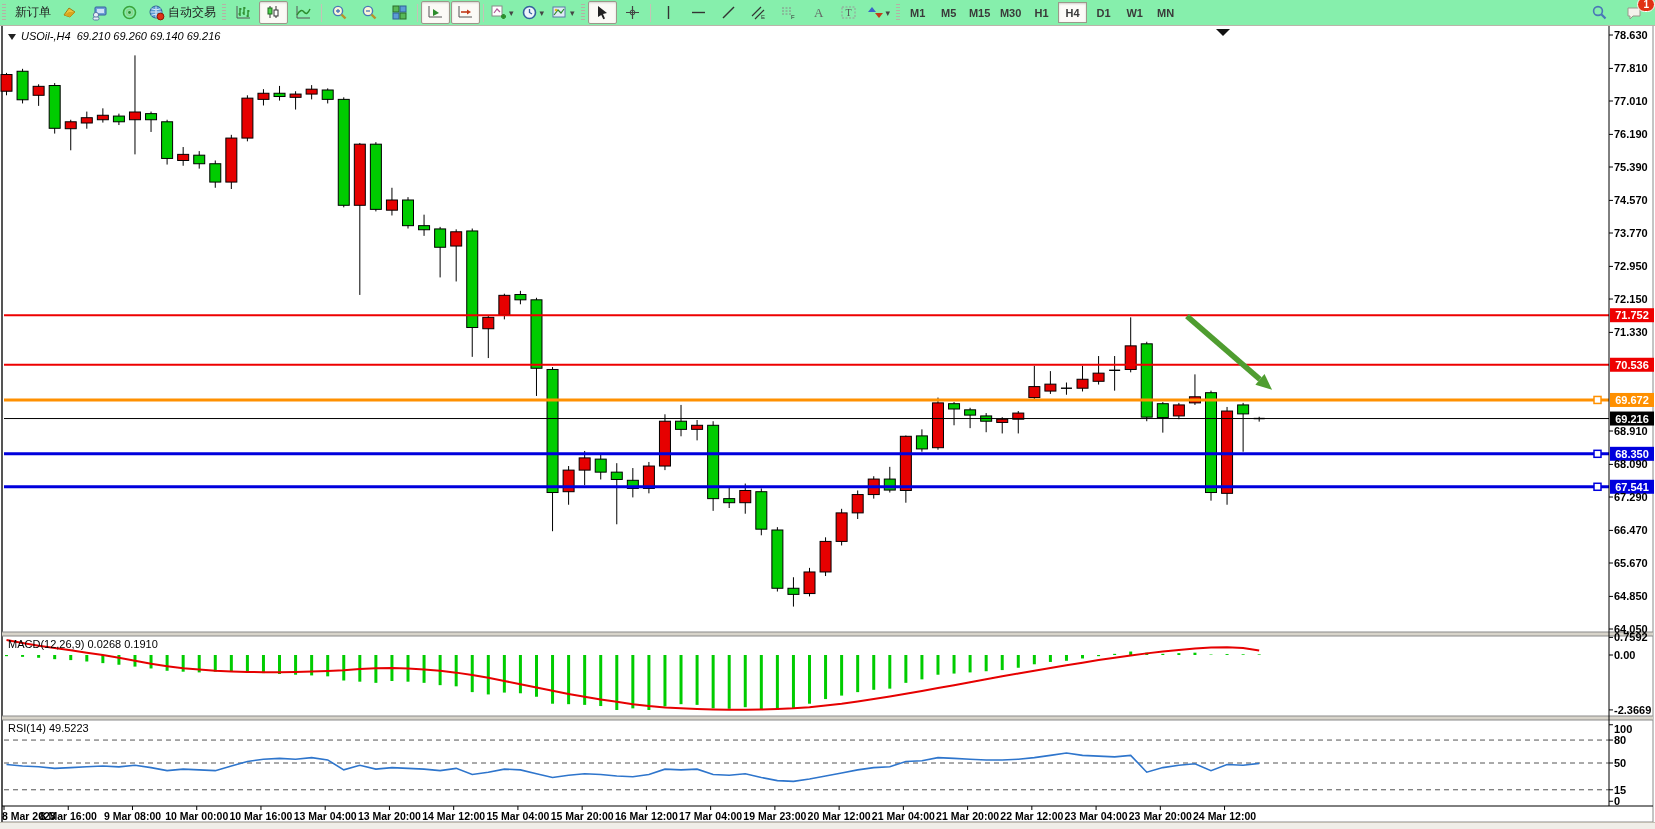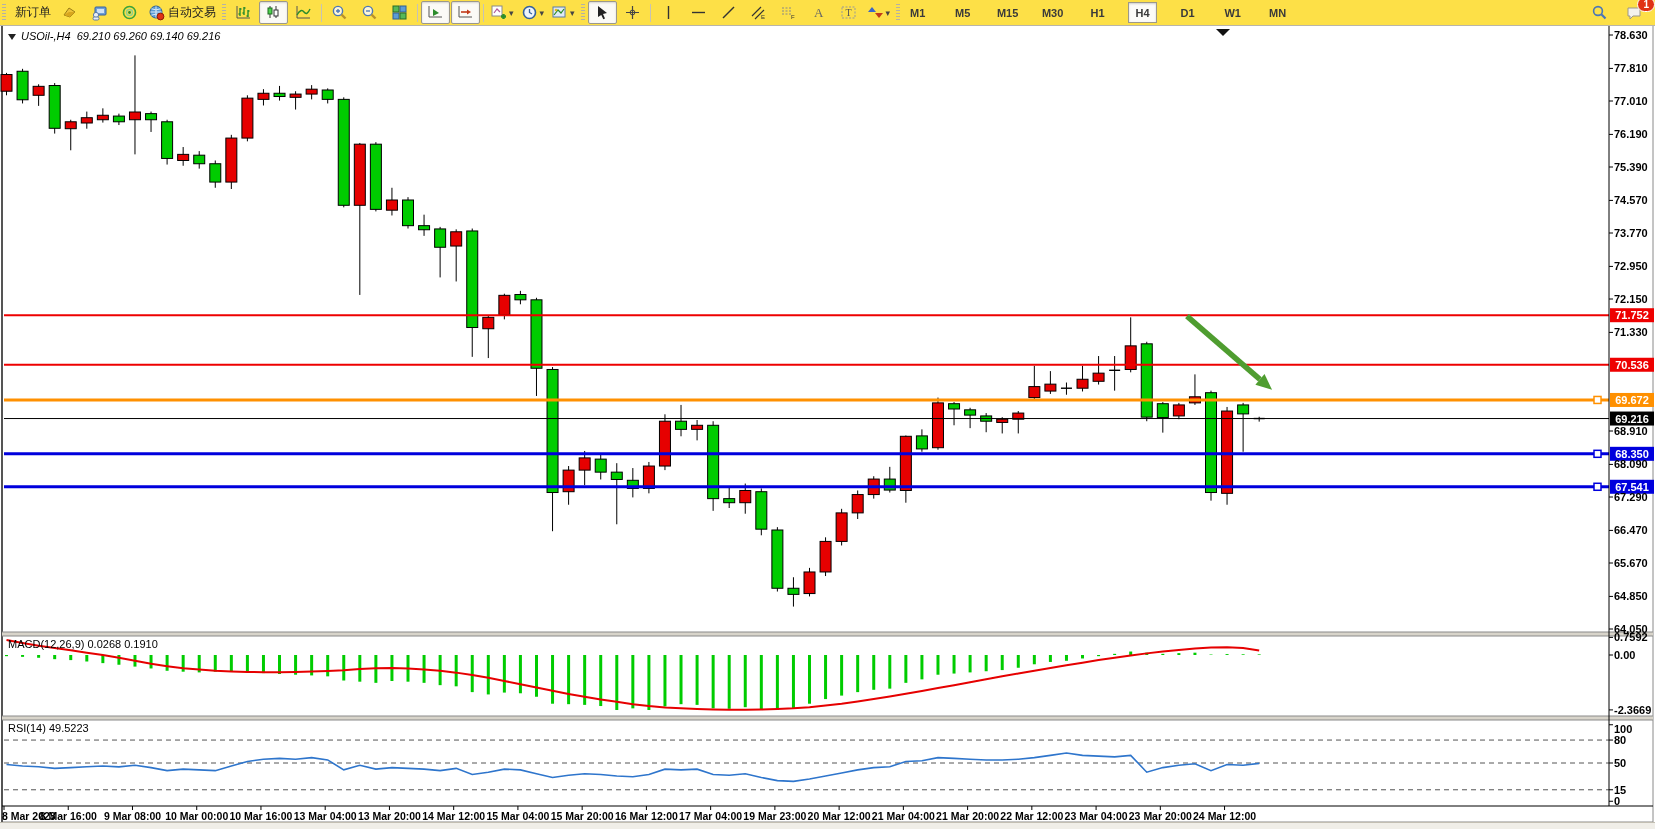--- a/index.html
+++ b/index.html
@@ -5,7 +5,7 @@
   html,body{margin:0;padding:0;background:#e8e6e0;font-family:"Liberation Sans",sans-serif;}
   #app{position:relative;width:1655px;height:829px;background:#fff;overflow:hidden;}
   
-  #toolbar{position:absolute;left:0;top:0;width:1655px;height:25px;background:#fde047;
+  #toolbar{position:absolute;left:0;top:0;width:1655px;height:25px;background:#86efac;
     border-bottom:1px solid #b9b5a9;display:flex;align-items:center;gap:1px;z-index:5;}
   .grip{width:4px;height:18px;margin:0 2px;background:repeating-linear-gradient(to bottom,#b5b1a5 0 1px,transparent 1px 3px);}
   .vsep{width:1px;height:18px;background:#c6c2b6;margin:0 2px;}

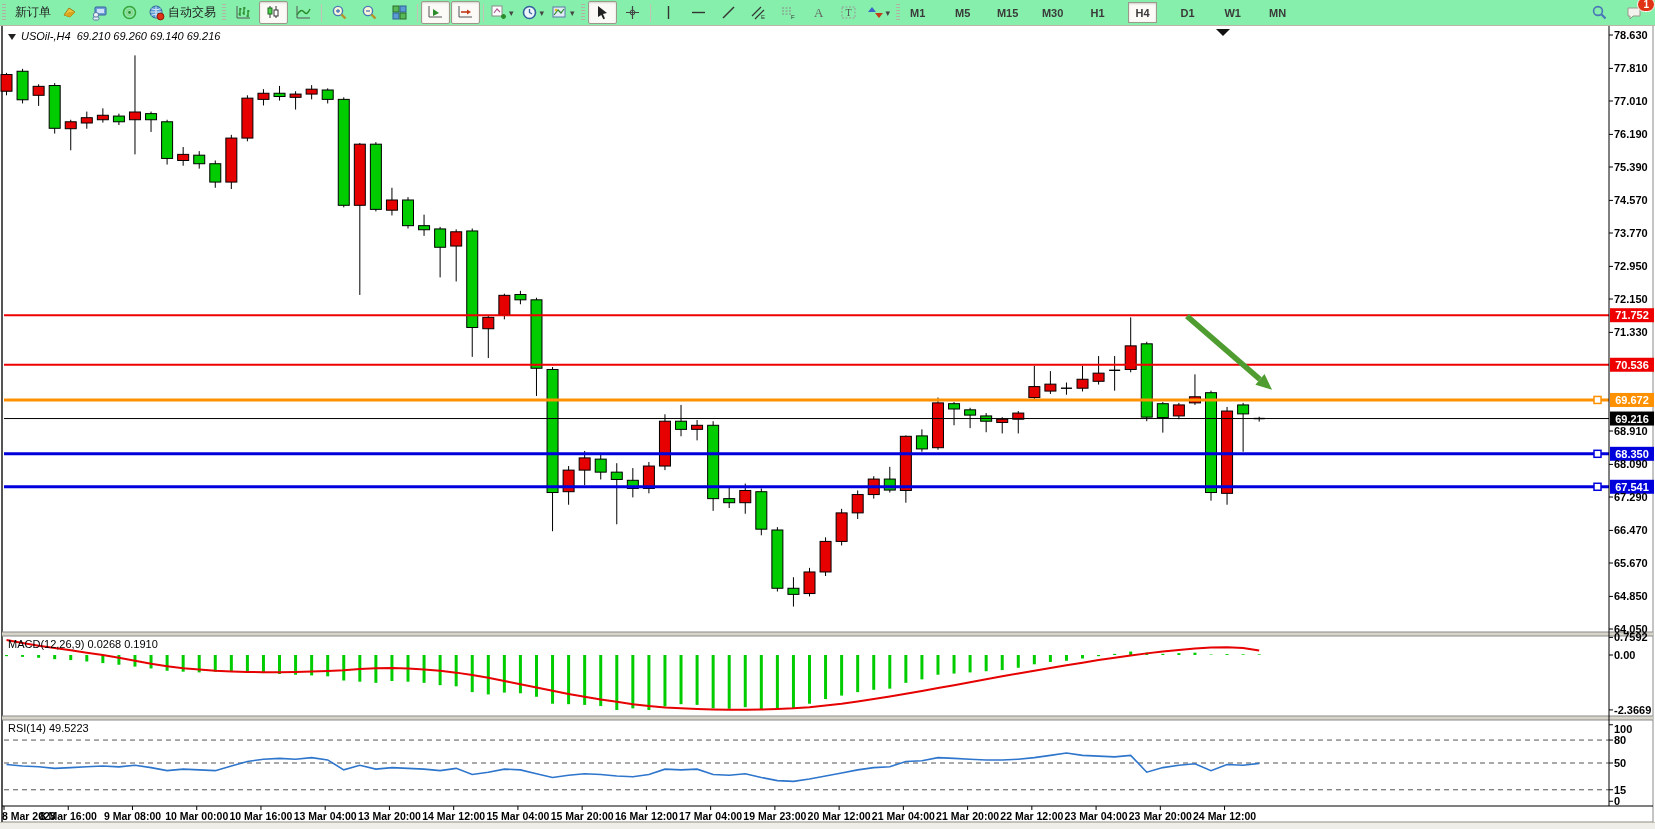--- a/index.html
+++ b/index.html
@@ -269,7 +269,7 @@
 
     <div class="grip"></div>
 
-    <div id="tf-group" style="display:flex;gap:16px;">
+    <div id="tf-group" style="display:flex;gap:2px;">
         <div class="tf">M1</div>
         <div class="tf">M5</div>
         <div class="tf">M15</div>

